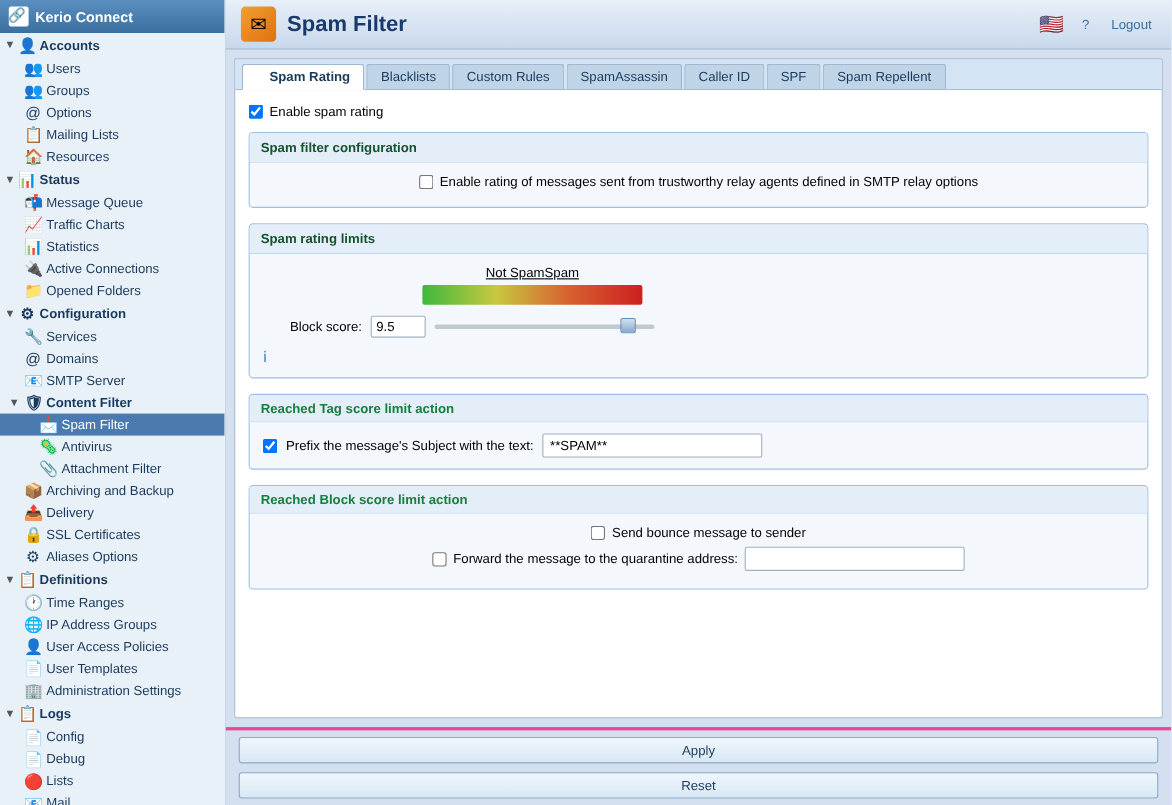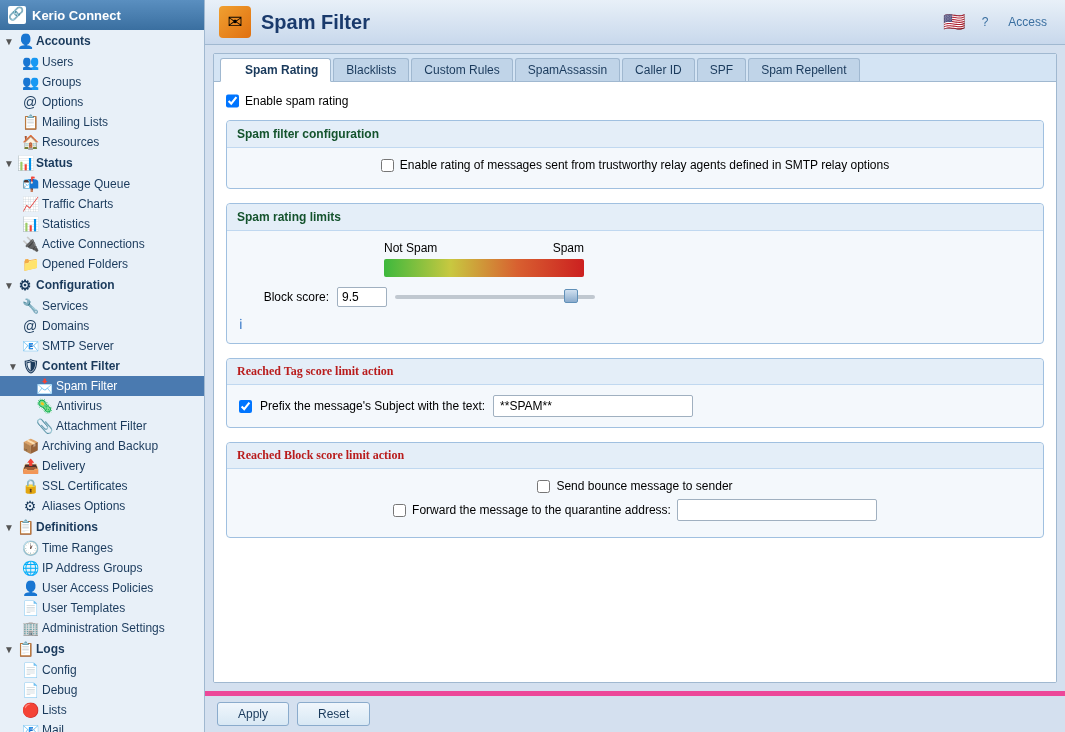--- a/index.html
+++ b/index.html
@@ -481,7 +481,7 @@
     <div class="topbar-actions">
       <span style="font-size:18px;">🇺🇸</span>
       <button class="topbar-btn">?</button>
-      <button class="topbar-btn">Access</button>
+      <button class="topbar-btn">Logout</button>
     </div>
   </div>
 

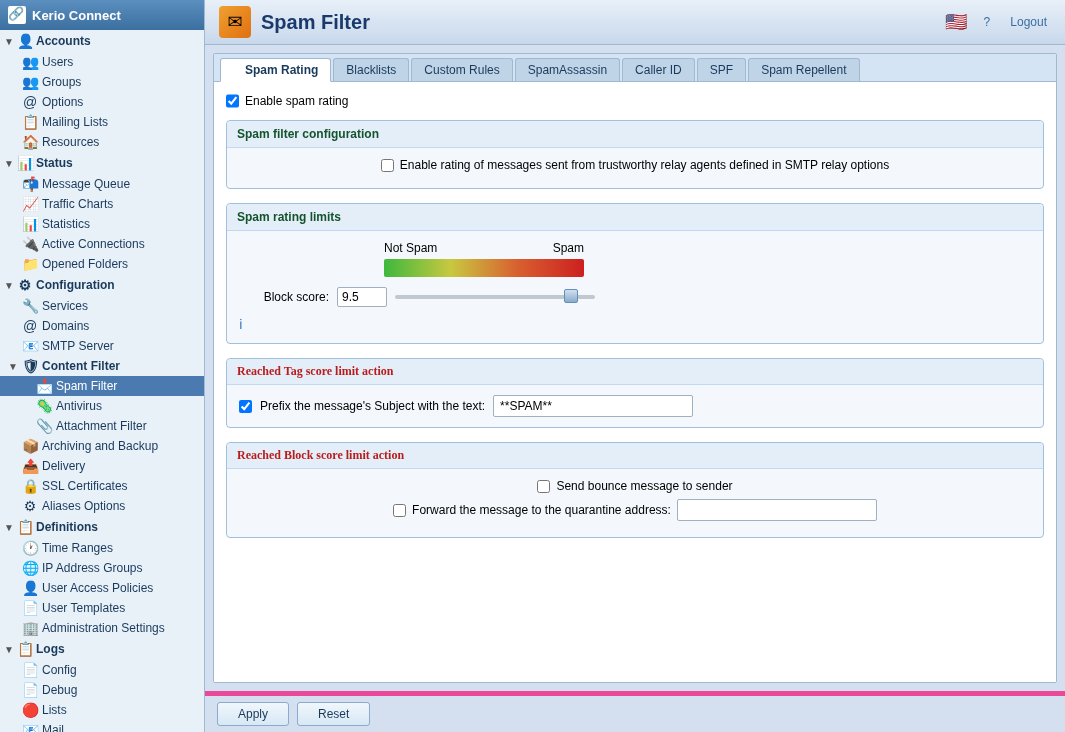--- a/index.html
+++ b/index.html
@@ -160,6 +160,7 @@
 
     .enable-row {
       display: flex;
+      align-items: center;
       gap: 6px;
       margin-bottom: 12px;
     }

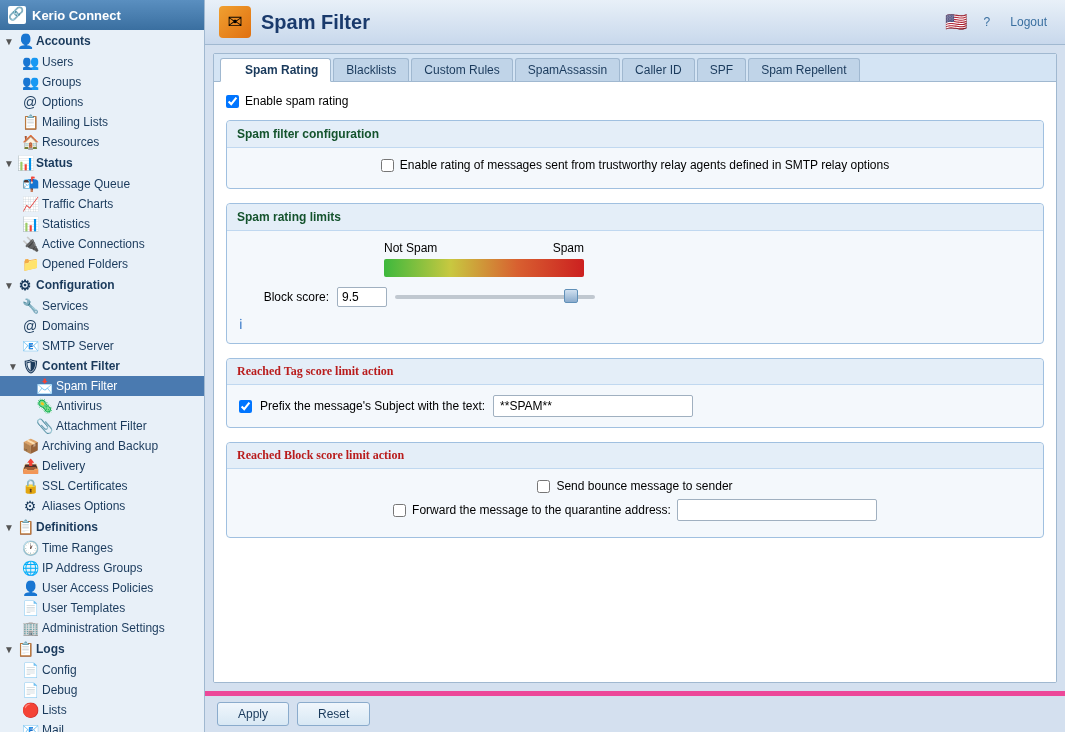--- a/index.html
+++ b/index.html
@@ -519,7 +519,7 @@
         <div class="section-title">Spam rating limits</div>
         <div class="section-body">
 
-          <div style="margin-left: 145px; margin-bottom:4px; display:flex; justify-content:space-between; width:200px; font-size:12px;">
+          <div style="margin-left: 145px; margin-bottom:4px; display:flex; justify-content:center; width:200px; font-size:12px;text-decoration:underline;">
             <span>Not Spam</span>
             <span>Spam</span>
           </div>

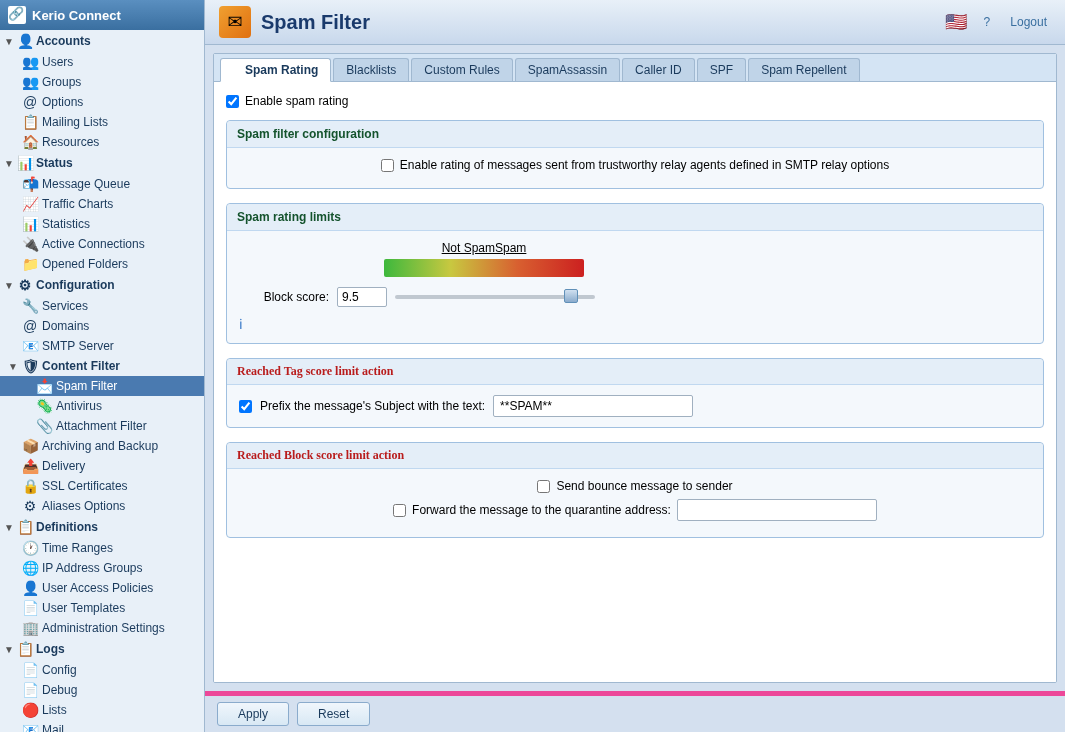--- a/index.html
+++ b/index.html
@@ -254,13 +254,12 @@
     }
     .action-title {
       font-weight: bold;
-      color: #b91c1c;
+      color: #15803d;
       padding: 5px 10px;
       background: #e4eef8;
       border-bottom: 1px solid #c0d8f0;
       border-radius: 4px 4px 0 0;
       font-size: 12px;
-      font-family: Liberation Serif, serif;
     }
     .action-body {
       padding: 10px 12px;

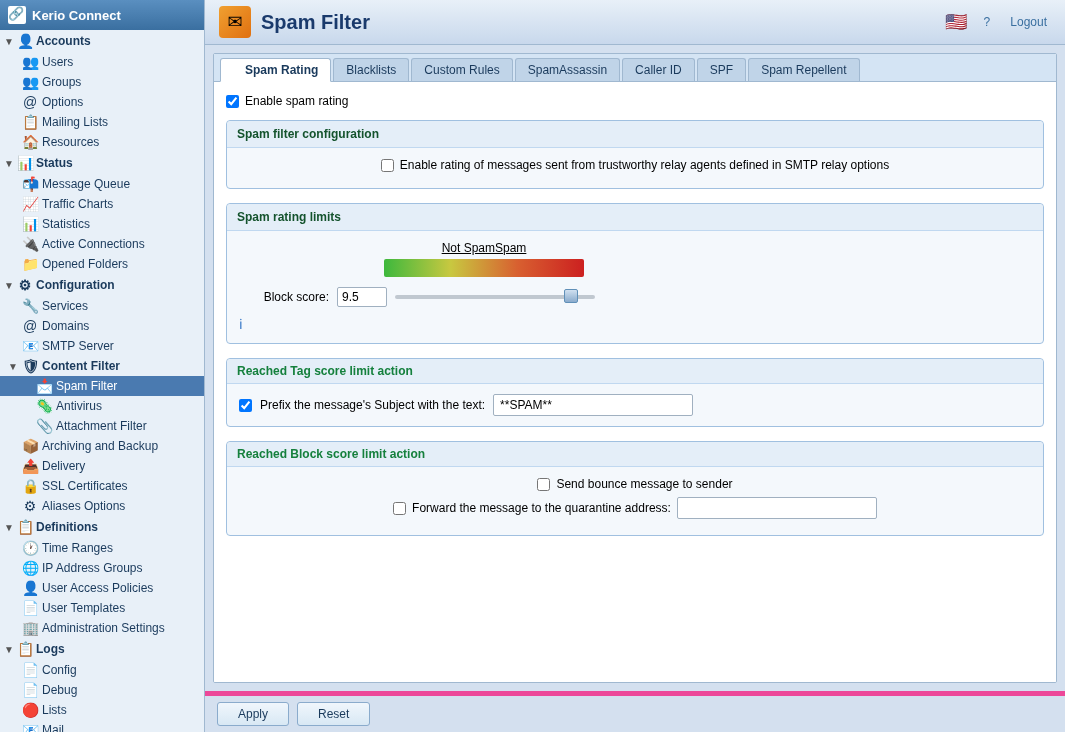--- a/index.html
+++ b/index.html
@@ -288,11 +288,12 @@
     
     #footer {
       background: #d4e0ef;
-      border-top: 5px solid #ec4899;
+      border-top: 3px solid #ec4899;
       padding: 6px 12px;
       display: flex;
-      justify-content: flex-start;
+      justify-content: space-between;
       gap: 8px;
+      flex-direction: column;
     }
     .footer-btn {
       padding: 4px 20px;

